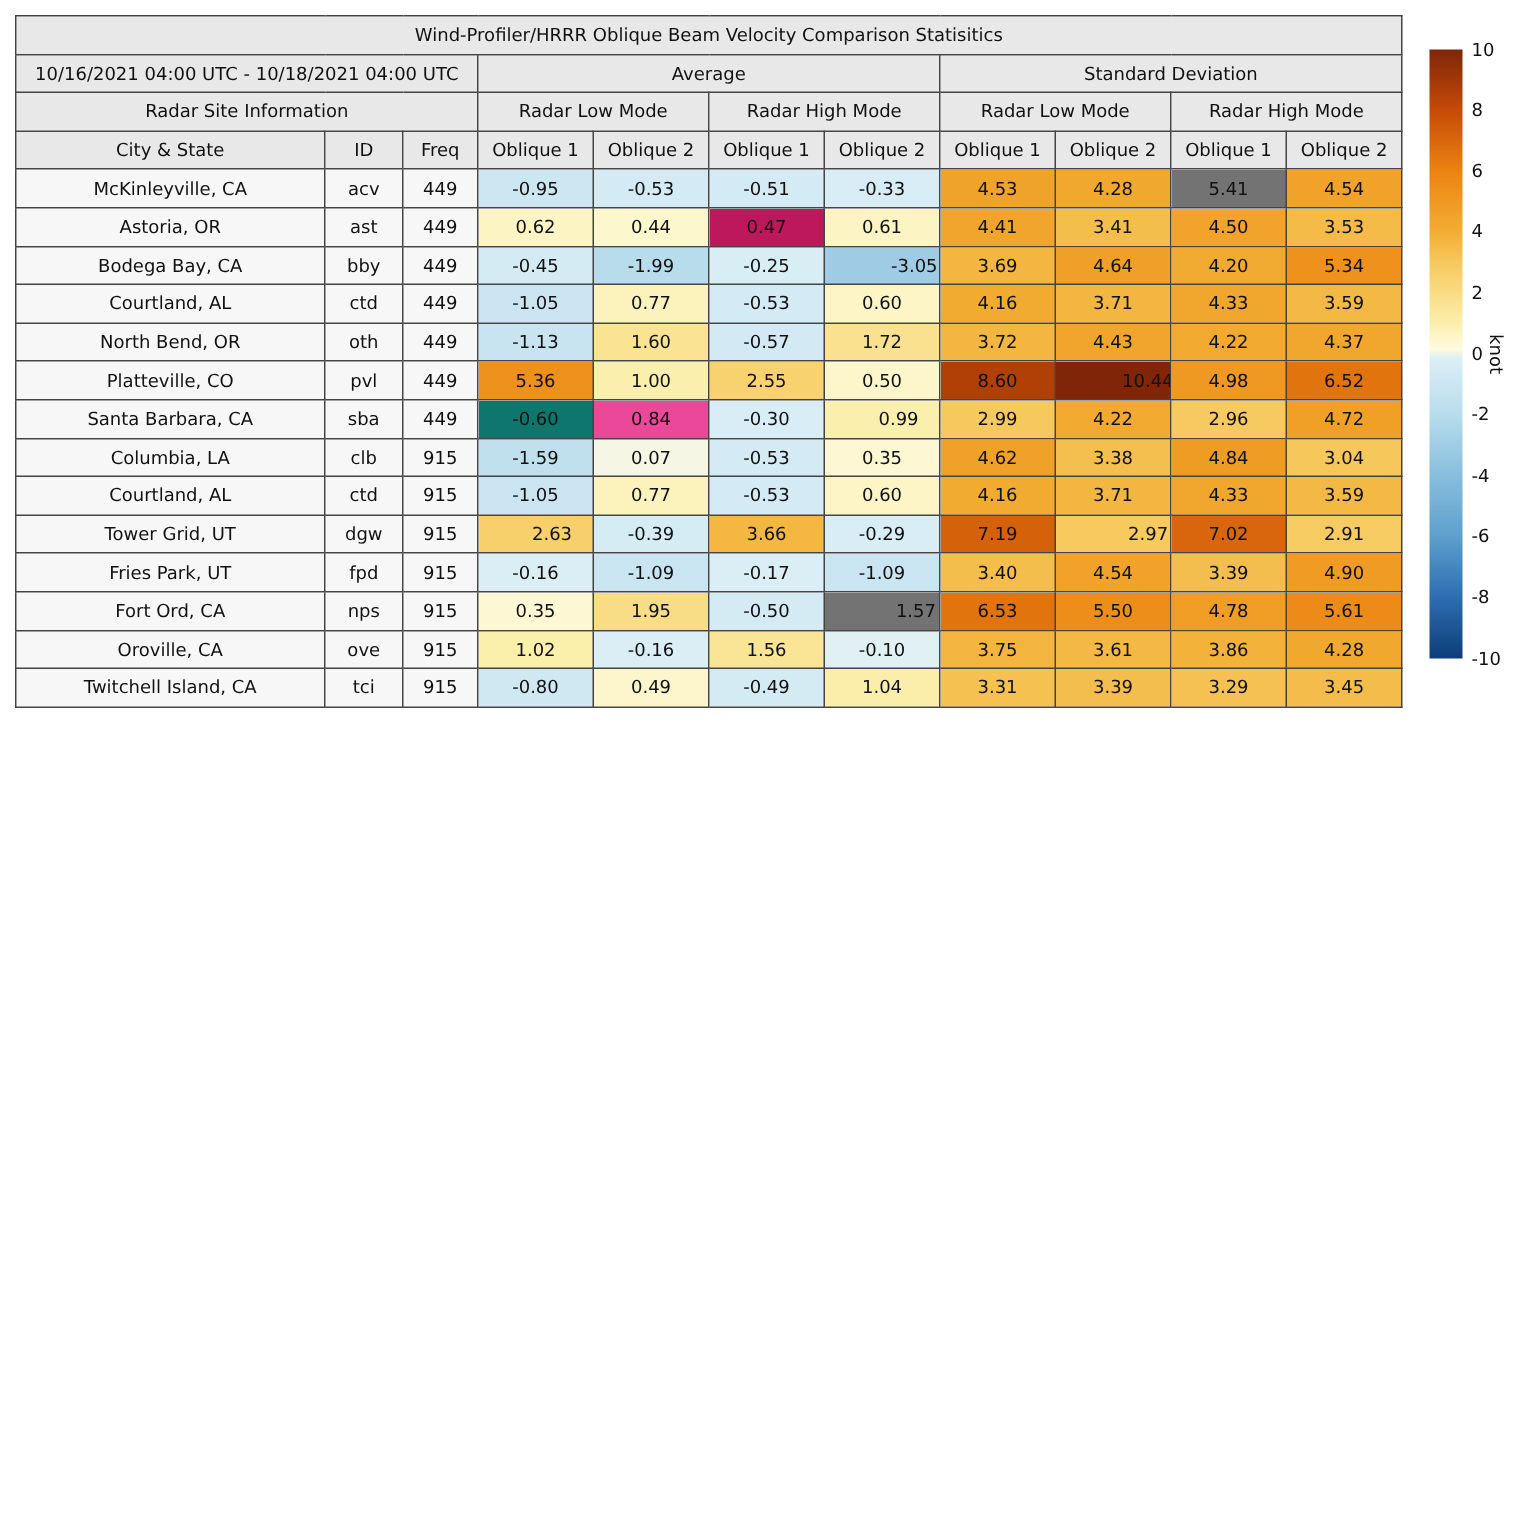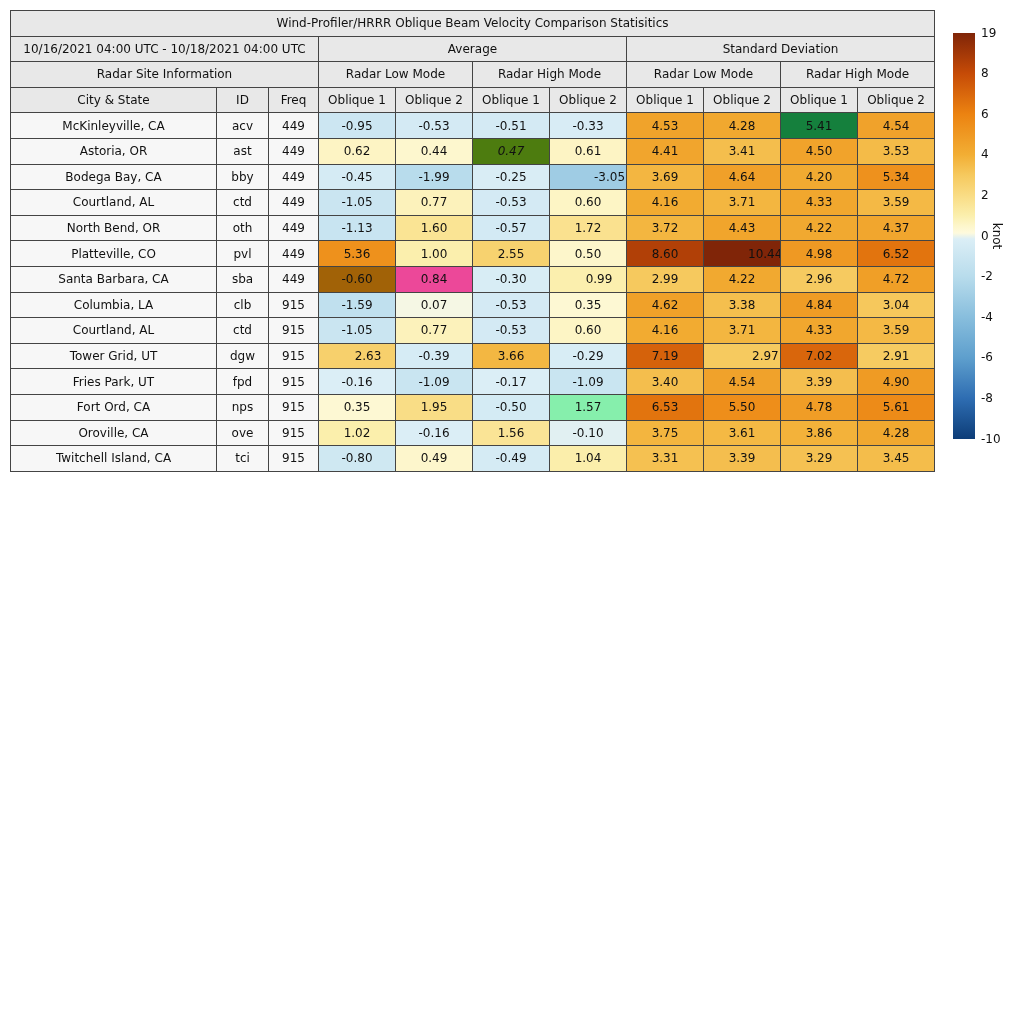--- a/index.html
+++ b/index.html
@@ -288,7 +288,7 @@
 
   <div class="colorbar" id="colorbarEl" style="background: linear-gradient(rgb(128, 37, 8) 0%, rgb(198, 75, 7) 10%, rgb(236, 131, 17) 20%, rgb(242, 174, 52) 30%, rgb(246, 201, 94) 35%, rgb(249, 220, 132) 40%, rgb(251, 239, 173) 45%, rgb(253, 246, 203) 47.5%, rgb(254, 250, 221) 49.25%, rgb(219, 238, 246) 50.75%, rgb(184, 220, 236) 60%, rgb(136, 190, 221) 70%, rgb(94, 159, 205) 80%, rgb(46, 109, 178) 90%, rgb(13, 61, 120) 100%);"></div>
   <div id="cbTicks">
-      <div class="cb-tick" style="top: 25.5px; left: 981px;">19</div>
+      <div class="cb-tick" style="top: 25.5px; left: 981px;">10</div>
       <div class="cb-tick" style="top: 66.1px; left: 981px;">8</div>
       <div class="cb-tick" style="top: 106.7px; left: 981px;">6</div>
       <div class="cb-tick" style="top: 147.3px; left: 981px;">4</div>

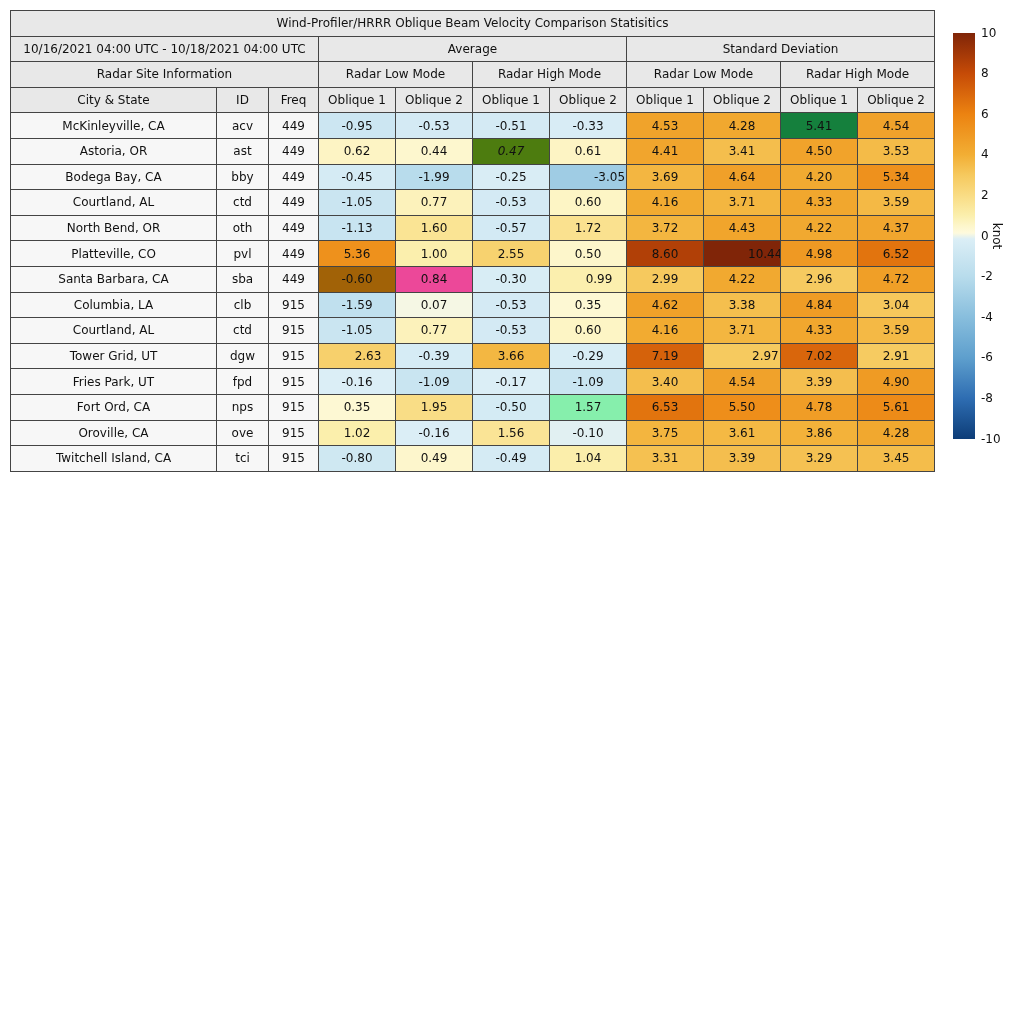--- a/index.html
+++ b/index.html
@@ -111,7 +111,7 @@
           <td class="val" style="background: rgb(216, 236, 245);">-0.33</td>
           <td class="val" style="background: rgb(240, 163, 43);">4.53</td>
           <td class="val" style="background: rgb(241, 168, 47);">4.28</td>
-          <td class="val" style="background: #15803d;">5.41</td>
+          <td class="val" style="background: #737373;">5.41</td>
           <td class="val" style="background: rgb(240, 162, 43);">4.54</td>
         </tr>
         <tr>

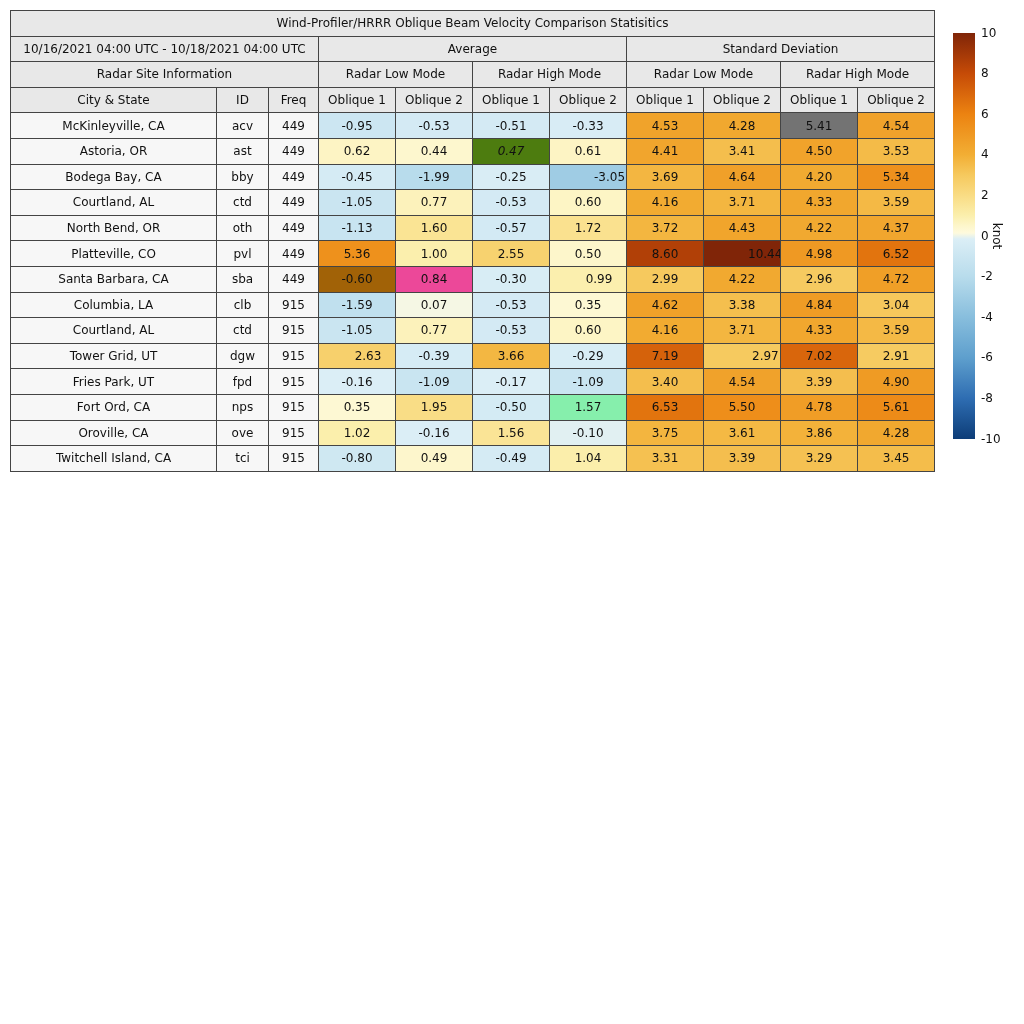--- a/index.html
+++ b/index.html
@@ -120,7 +120,7 @@
           <td class="info">449</td>
           <td class="val" style="background: rgb(253, 244, 196);">0.62</td>
           <td class="val" style="background: rgb(253, 247, 206);">0.44</td>
-          <td class="val" style="background: #4d7c0f; font-style: italic;">0.47</td>
+          <td class="val" style="background: #be185d;">0.47</td>
           <td class="val" style="background: rgb(253, 244, 196);">0.61</td>
           <td class="val" style="background: rgb(241, 165, 45);">4.41</td>
           <td class="val" style="background: rgb(244, 190, 77);">3.41</td>

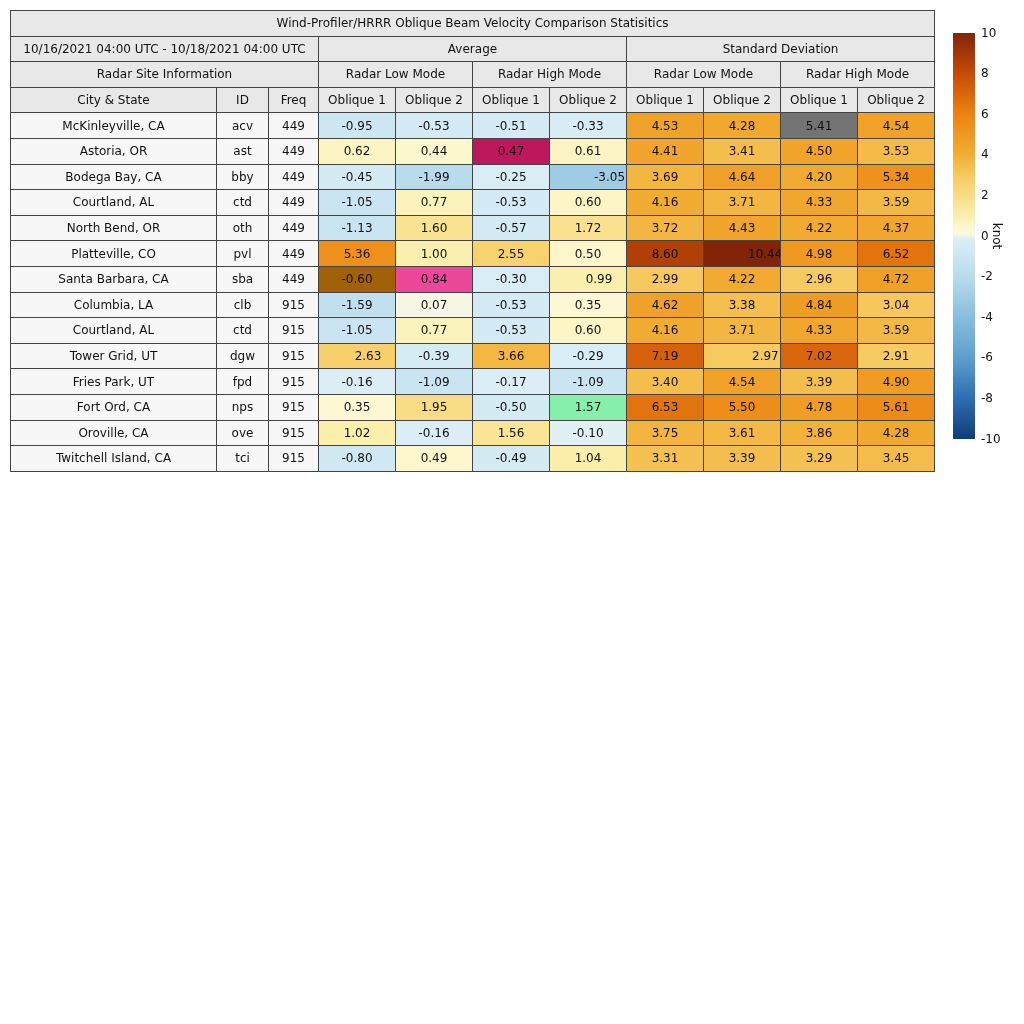--- a/index.html
+++ b/index.html
@@ -183,7 +183,7 @@
           <td class="info">Santa Barbara, CA</td>
           <td class="info">sba</td>
           <td class="info">449</td>
-          <td class="val" style="background: #a16207; margin-left: 25px;">-0.60</td>
+          <td class="val" style="background: #0f766e; margin-left: 25px;">-0.60</td>
           <td class="val" style="background: #ec4899;">0.84</td>
           <td class="val" style="background: rgb(216, 237, 245);">-0.30</td>
           <td class="val" style="background: rgb(251, 239, 174); padding-left: 24px;">0.99</td>

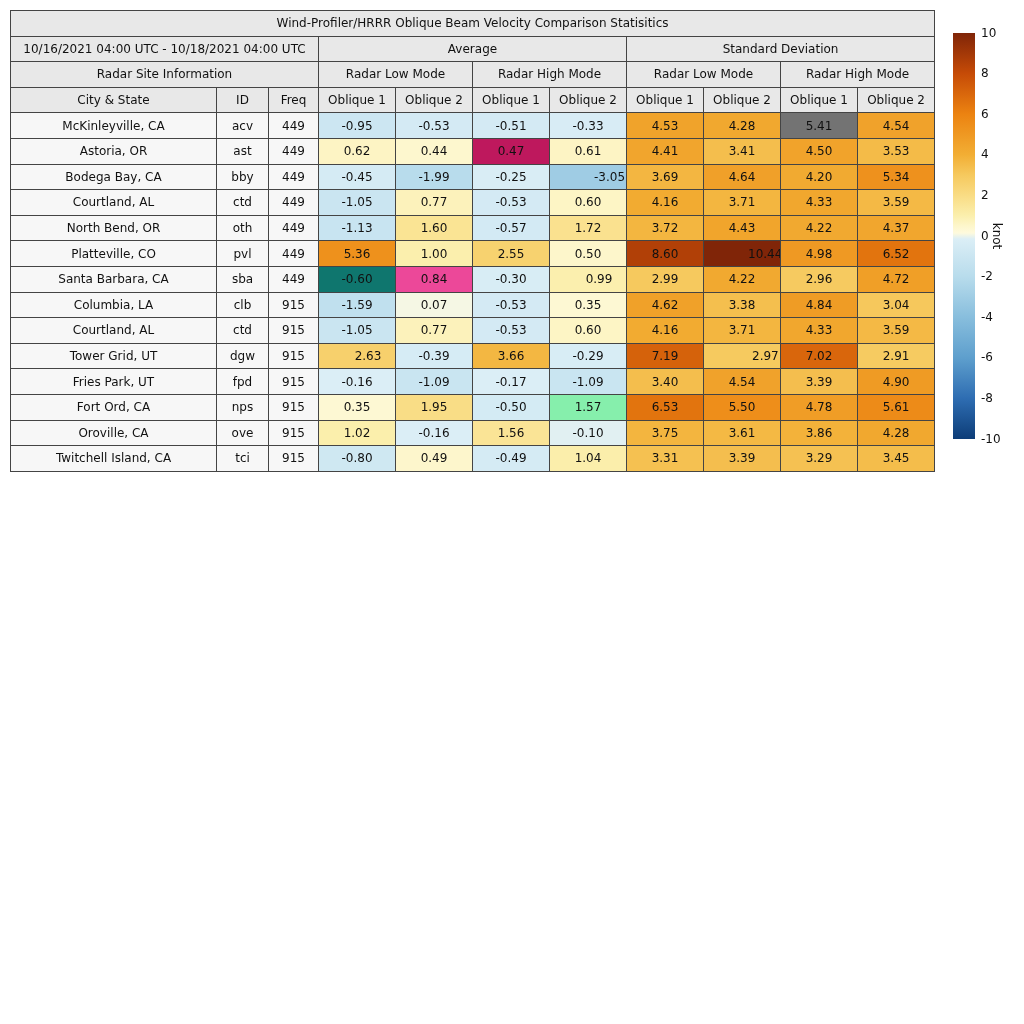--- a/index.html
+++ b/index.html
@@ -251,7 +251,7 @@
           <td class="val" style="background: rgb(253, 248, 211);">0.35</td>
           <td class="val" style="background: rgb(249, 221, 134);">1.95</td>
           <td class="val" style="background: rgb(212, 235, 244);">-0.50</td>
-          <td class="val" style="background: #86efac;">1.57</td>
+          <td class="val" style="background: #737373; text-align: right;">1.57</td>
           <td class="val" style="background: rgb(226, 116, 14);">6.53</td>
           <td class="val" style="background: rgb(238, 142, 26);">5.50</td>
           <td class="val" style="background: rgb(240, 157, 38);">4.78</td>

